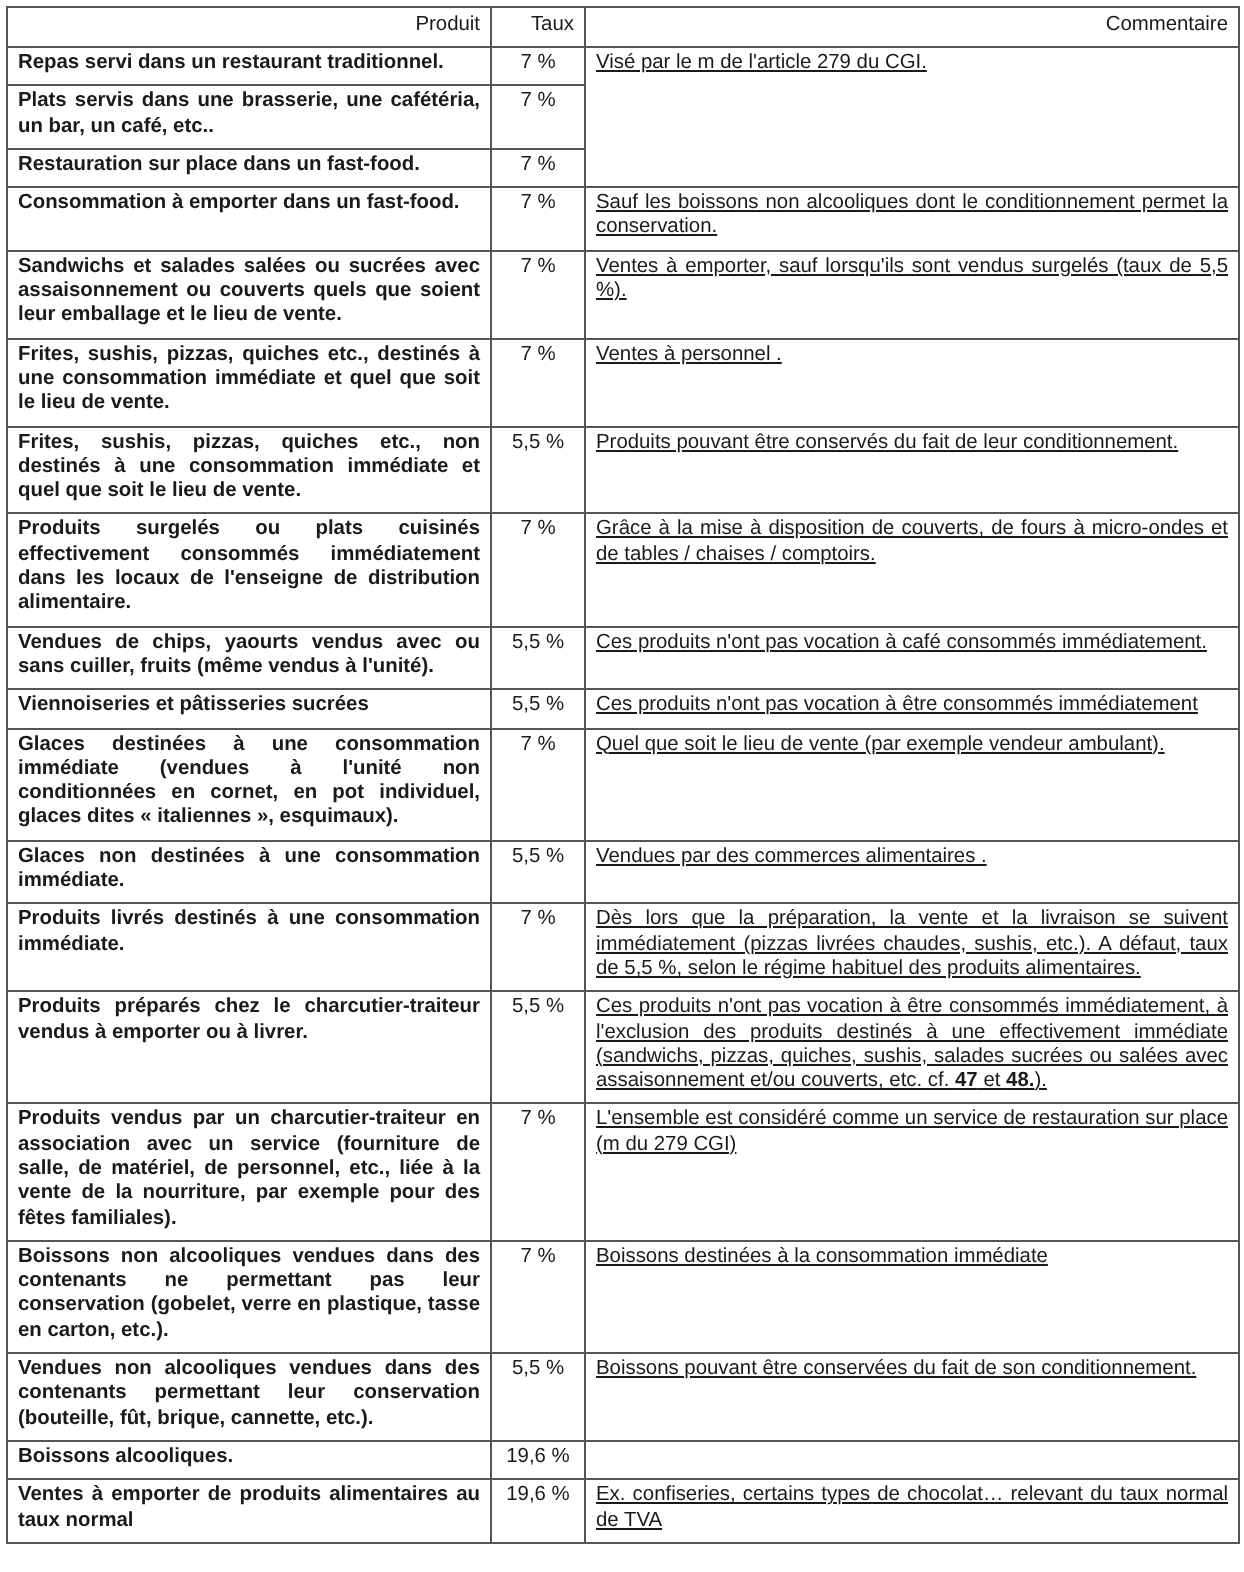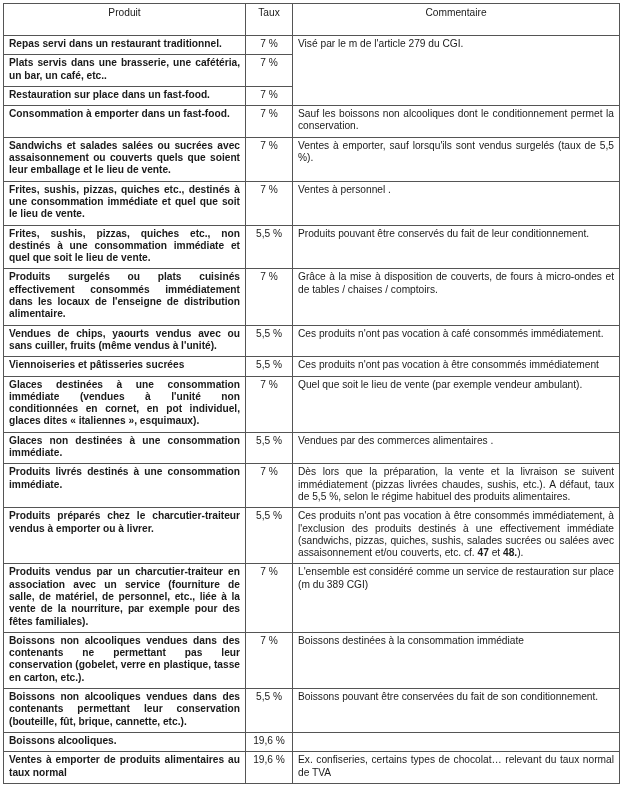--- a/index.html
+++ b/index.html
@@ -19,7 +19,7 @@
     padding: 2px 5px 4px 5px;
     vertical-align: top;
   }
-  table.vat th { font-weight: normal; text-align: center; height: 13px; padding-top: 3px; padding-bottom: 15px; }
+  table.vat th { font-weight: normal; text-align: right; height: 13px; padding-top: 3px; padding-bottom: 3px; }
   col.c1 { width: 242px; }
   col.c2 { width: 47px; }
   col.c3 { width: 327px; }

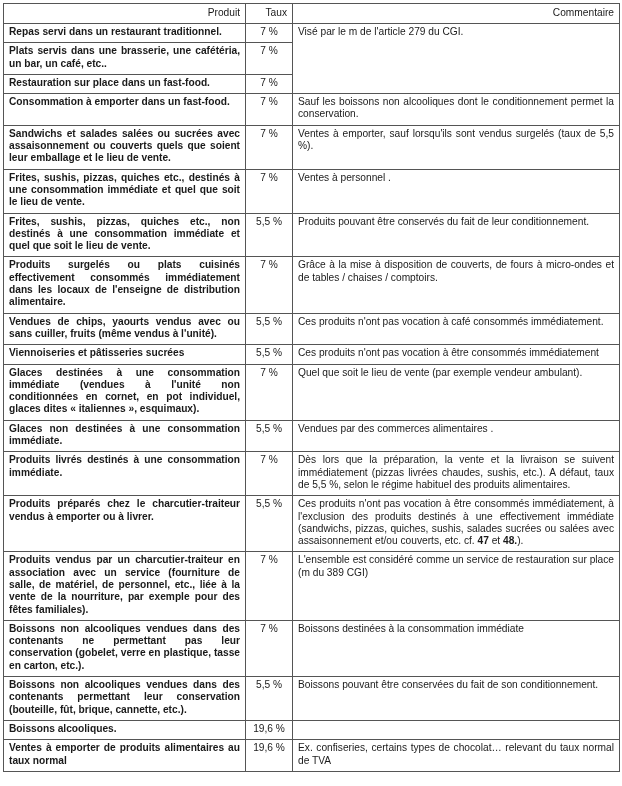--- a/index.html
+++ b/index.html
@@ -25,7 +25,7 @@
   col.c3 { width: 327px; }
   td.prod { text-align: justify; text-align-last: left; font-weight: bold; }
   td.rate { text-align: center; white-space: nowrap; }
-  td.comment { text-align: justify; text-align-last: left; }
+  td.comment { text-align: justify; text-align-last: left; text-decoration: underline; }
   td.comment-mid { vertical-align: middle; }
   b { font-weight: bold; }
 </style>

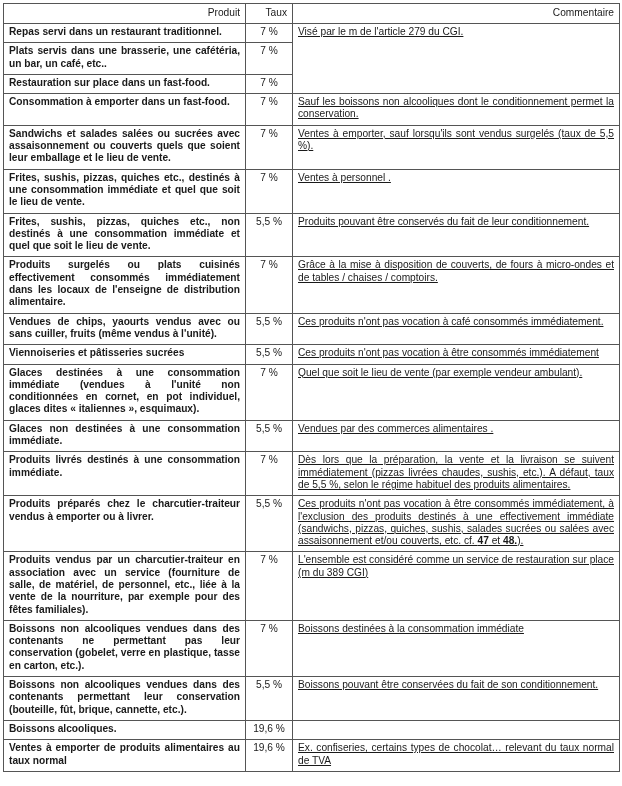--- a/index.html
+++ b/index.html
@@ -117,7 +117,7 @@
     <tr>
       <td class="prod">Produits vendus par un charcutier-traiteur en association avec un service (fourniture de salle, de matériel, de personnel, etc., liée à la vente de la nourriture, par exemple pour des fêtes familiales).</td>
       <td class="rate">7 %</td>
-      <td class="comment">L'ensemble est considéré comme un service de restauration sur place (m du 389 CGI)</td>
+      <td class="comment">L'ensemble est considéré comme un service de restauration sur place (m du 279 CGI)</td>
     </tr>
     <tr>
       <td class="prod">Boissons non alcooliques vendues dans des contenants ne permettant pas leur conservation (gobelet, verre en plastique, tasse en carton, etc.).</td>

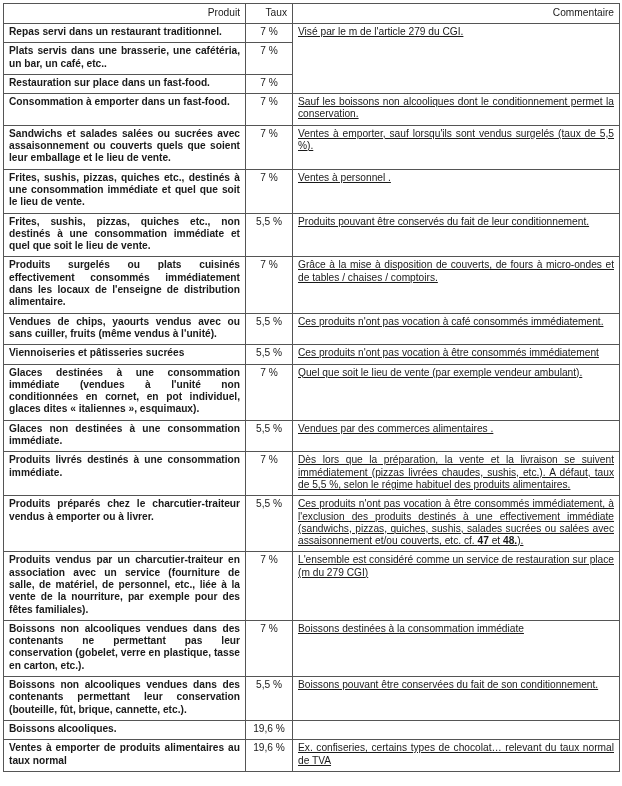--- a/index.html
+++ b/index.html
@@ -125,7 +125,7 @@
       <td class="comment">Boissons destinées à la consommation immédiate</td>
     </tr>
     <tr>
-      <td class="prod">Boissons non alcooliques vendues dans des contenants permettant leur conservation (bouteille, fût, brique, cannette, etc.).</td>
+      <td class="prod">Vendues non alcooliques vendues dans des contenants permettant leur conservation (bouteille, fût, brique, cannette, etc.).</td>
       <td class="rate">5,5 %</td>
       <td class="comment">Boissons pouvant être conservées du fait de son conditionnement.</td>
     </tr>

